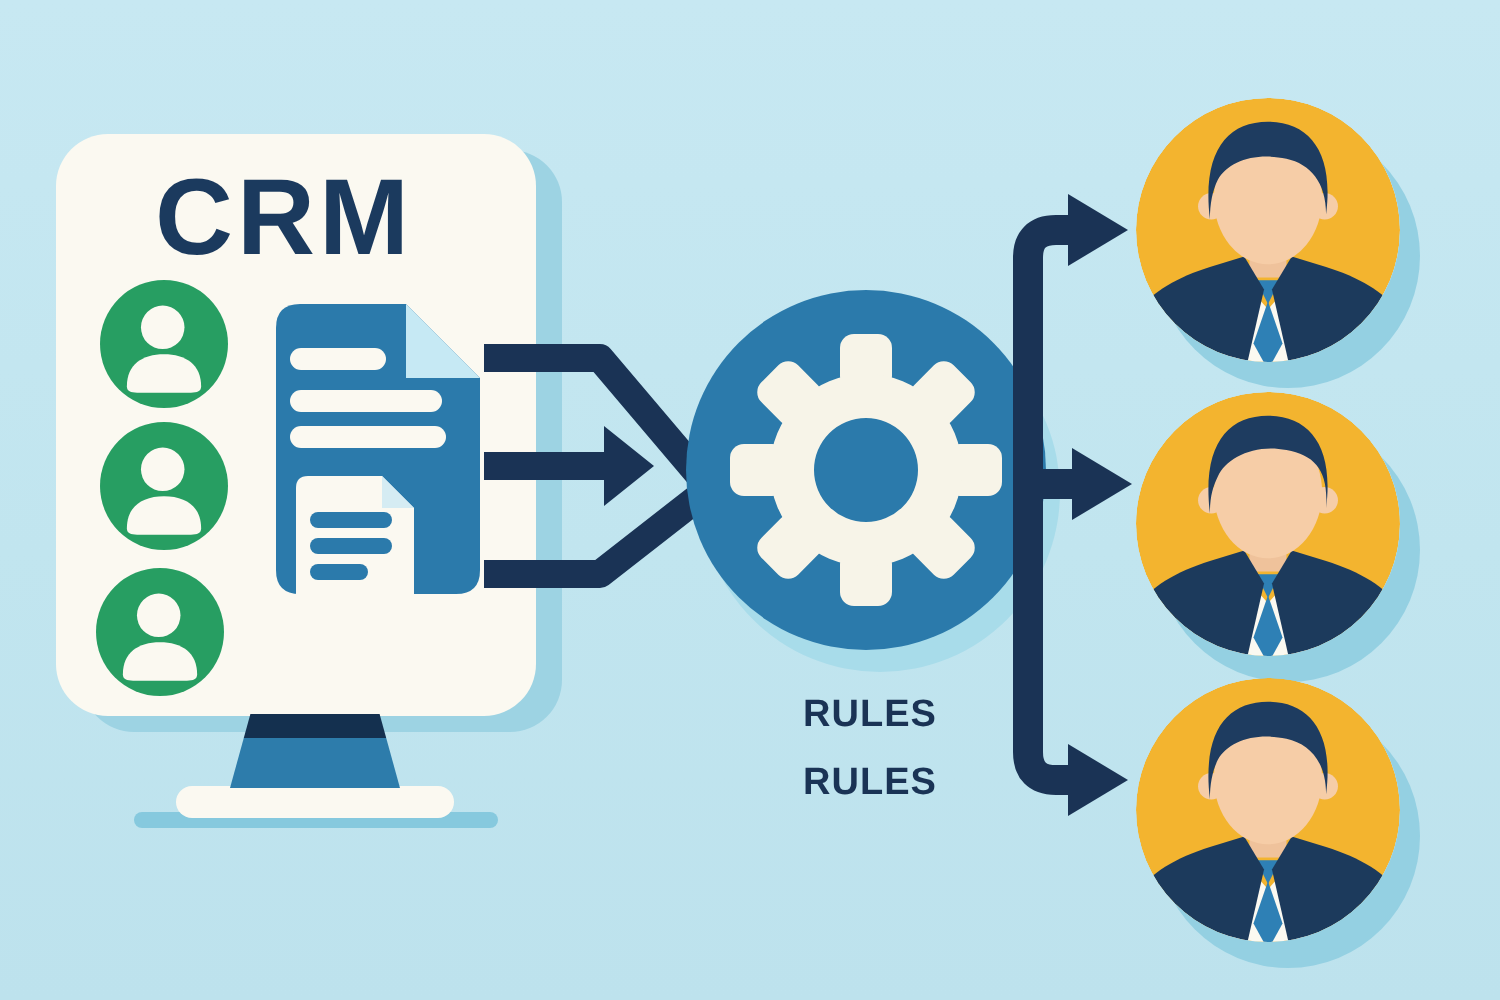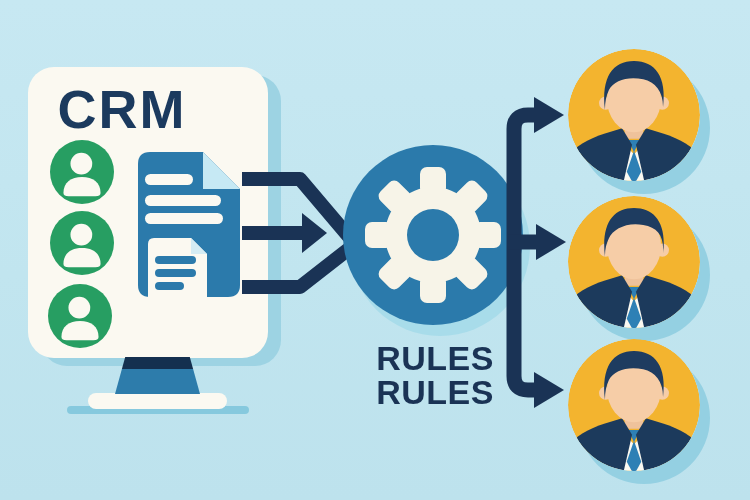--- a/index.html
+++ b/index.html
@@ -16,7 +16,7 @@
               clip-path:polygon(12% 0,88% 0,100% 100%,0 100%);}
   .crm-card{left:28px;top:67px;width:240px;height:291px;background:#fbf9f1;border-radius:26px;
             box-shadow:13px 8px 0 #9dd3e3;}
-  .crm-title{left:12px;top:78px;width:220px;text-align:center;
+  .crm-title{left:32px;top:78px;width:220px;text-align:center;
              font-size:54px;font-weight:bold;letter-spacing:2px;color:#1b3a5e;}
   .user-badge{width:64px;height:64px;}
   .user-1{left:50px;top:140px;}

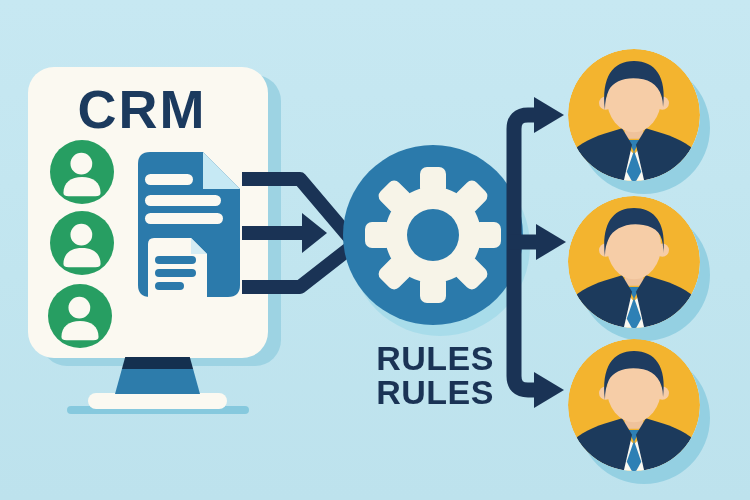--- a/index.html
+++ b/index.html
@@ -31,7 +31,7 @@
   .gear-circle svg{position:absolute;left:20px;top:20px;}
   .fanout{left:500px;top:90px;width:70px;height:320px;}
   .rules-label{left:355px;top:341px;width:160px;text-align:center;color:#1a3355;
-               font-size:34px;line-height:34px;font-weight:bold;letter-spacing:0.5px;}
+               font-size:19px;line-height:34px;font-weight:bold;letter-spacing:0.5px;}
 
   
   .avatar{width:132px;height:132px;border-radius:50%;box-shadow:10px 13px 0 #94d0e2;}

